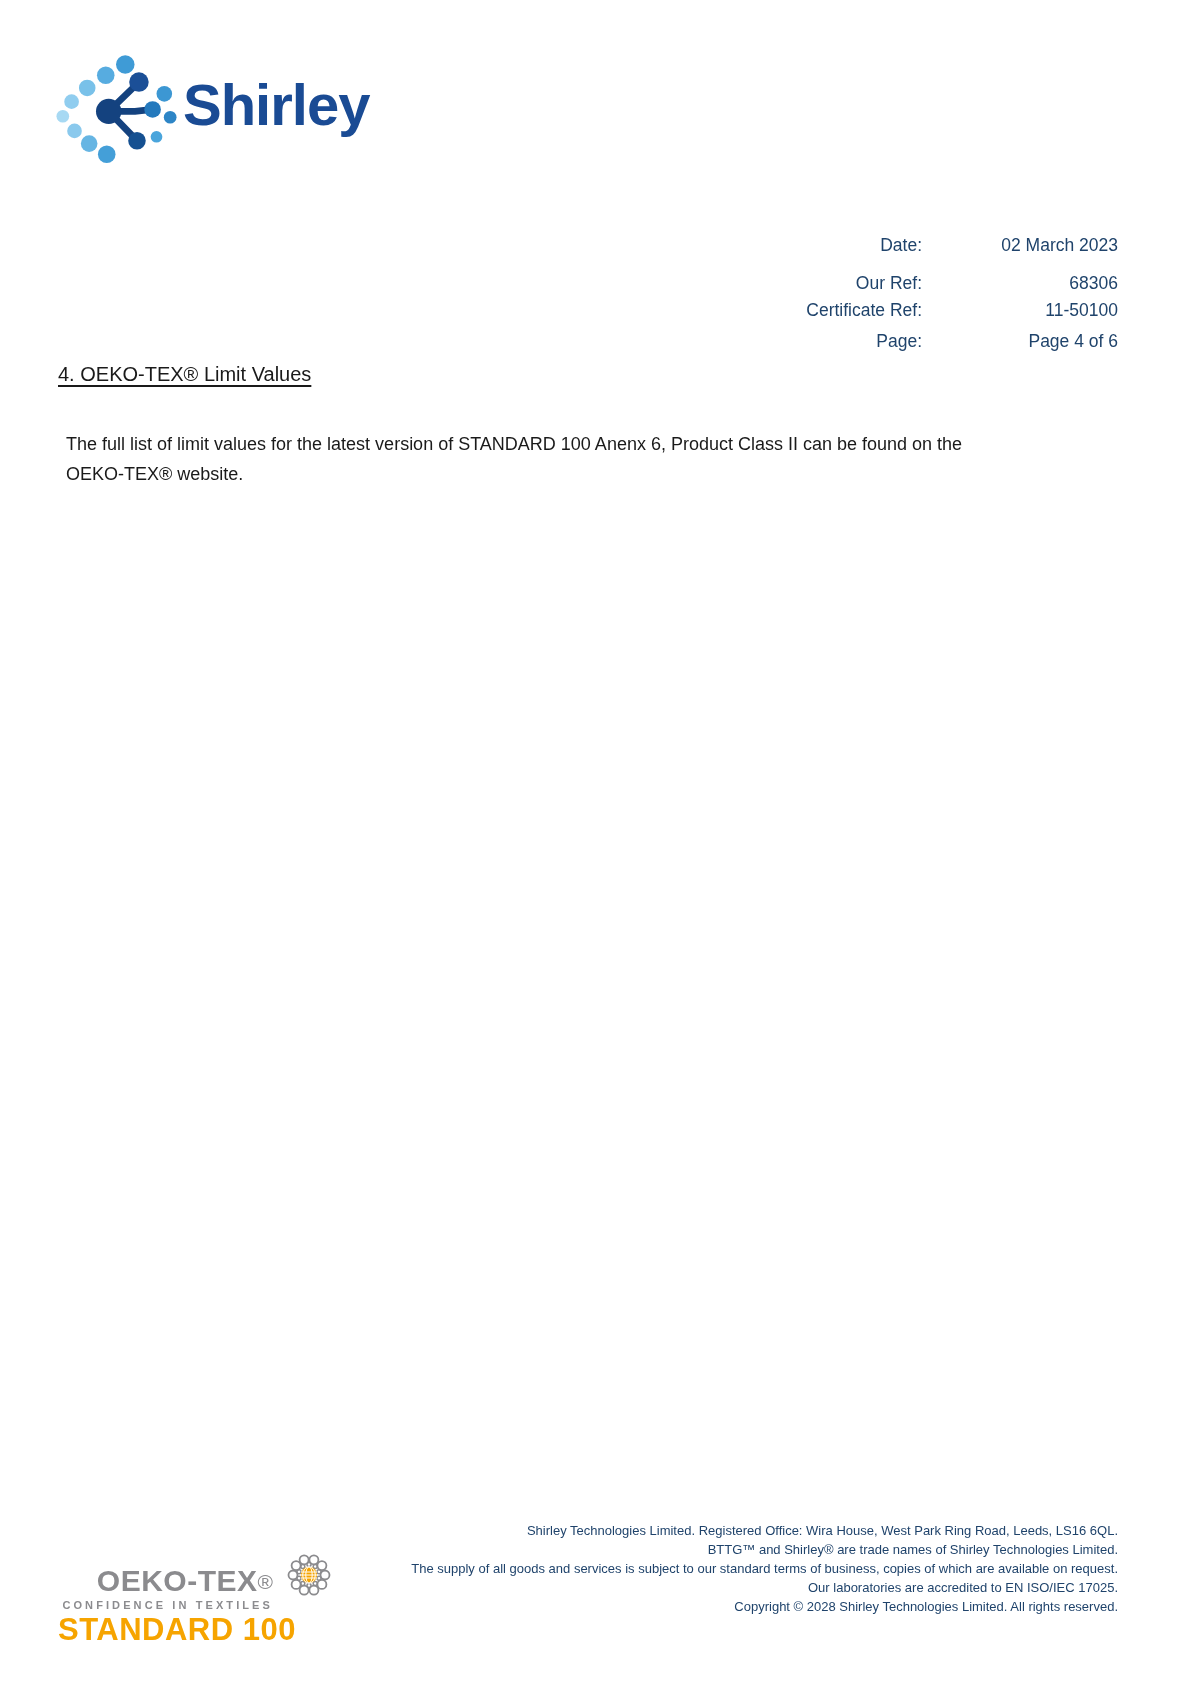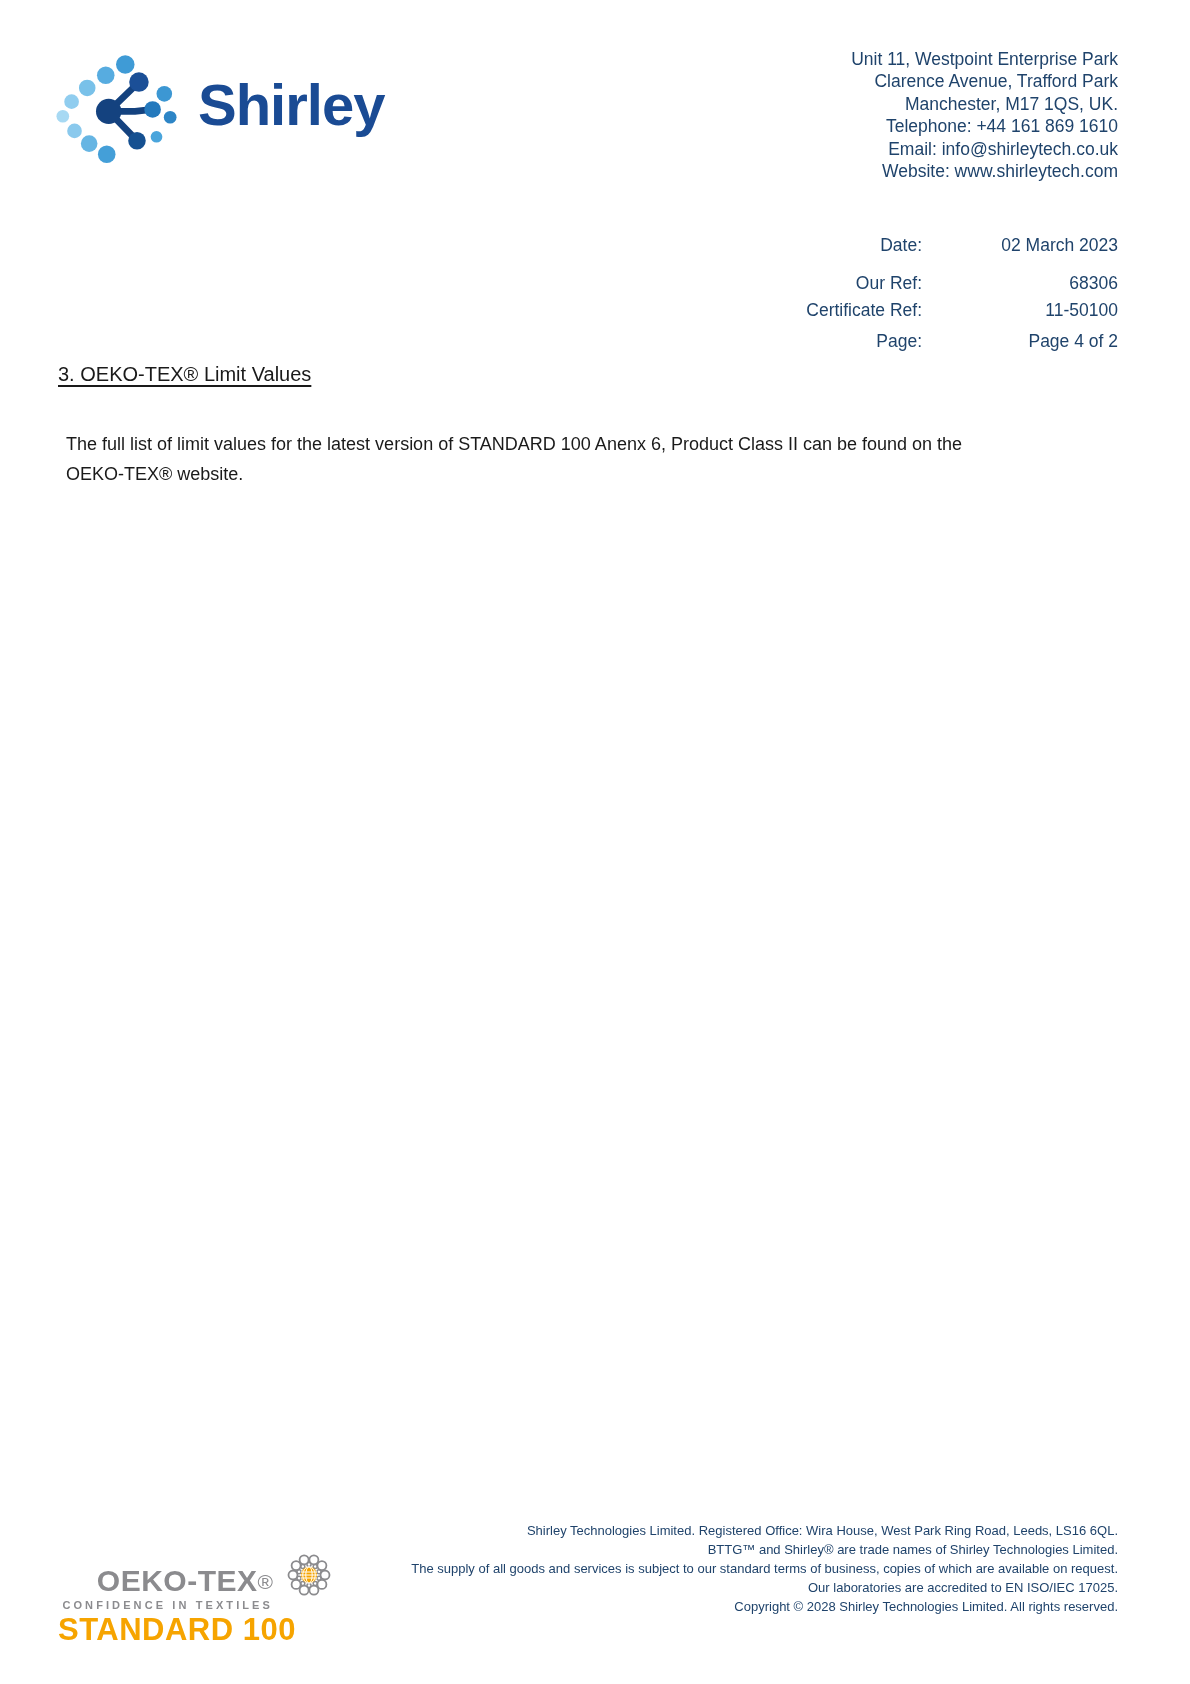--- a/index.html
+++ b/index.html
@@ -174,14 +174,6 @@
     <span class="wordmark">Shirley</span>
   </div>
 
-  <div class="address">
-    <div>Unit 11, Westpoint Enterprise Park</div>
-    <div>Clarence Avenue, Trafford Park</div>
-    <div>Manchester, M17 1QS, UK.</div>
-    <div>Telephone: +44 161 869 1610</div>
-    <div>Email: info@shirleytech.co.uk</div>
-    <div>Website: www.shirleytech.com</div>
-  </div>
 
   <div class="meta-row r0">
     <span class="meta-label">Date:</span>

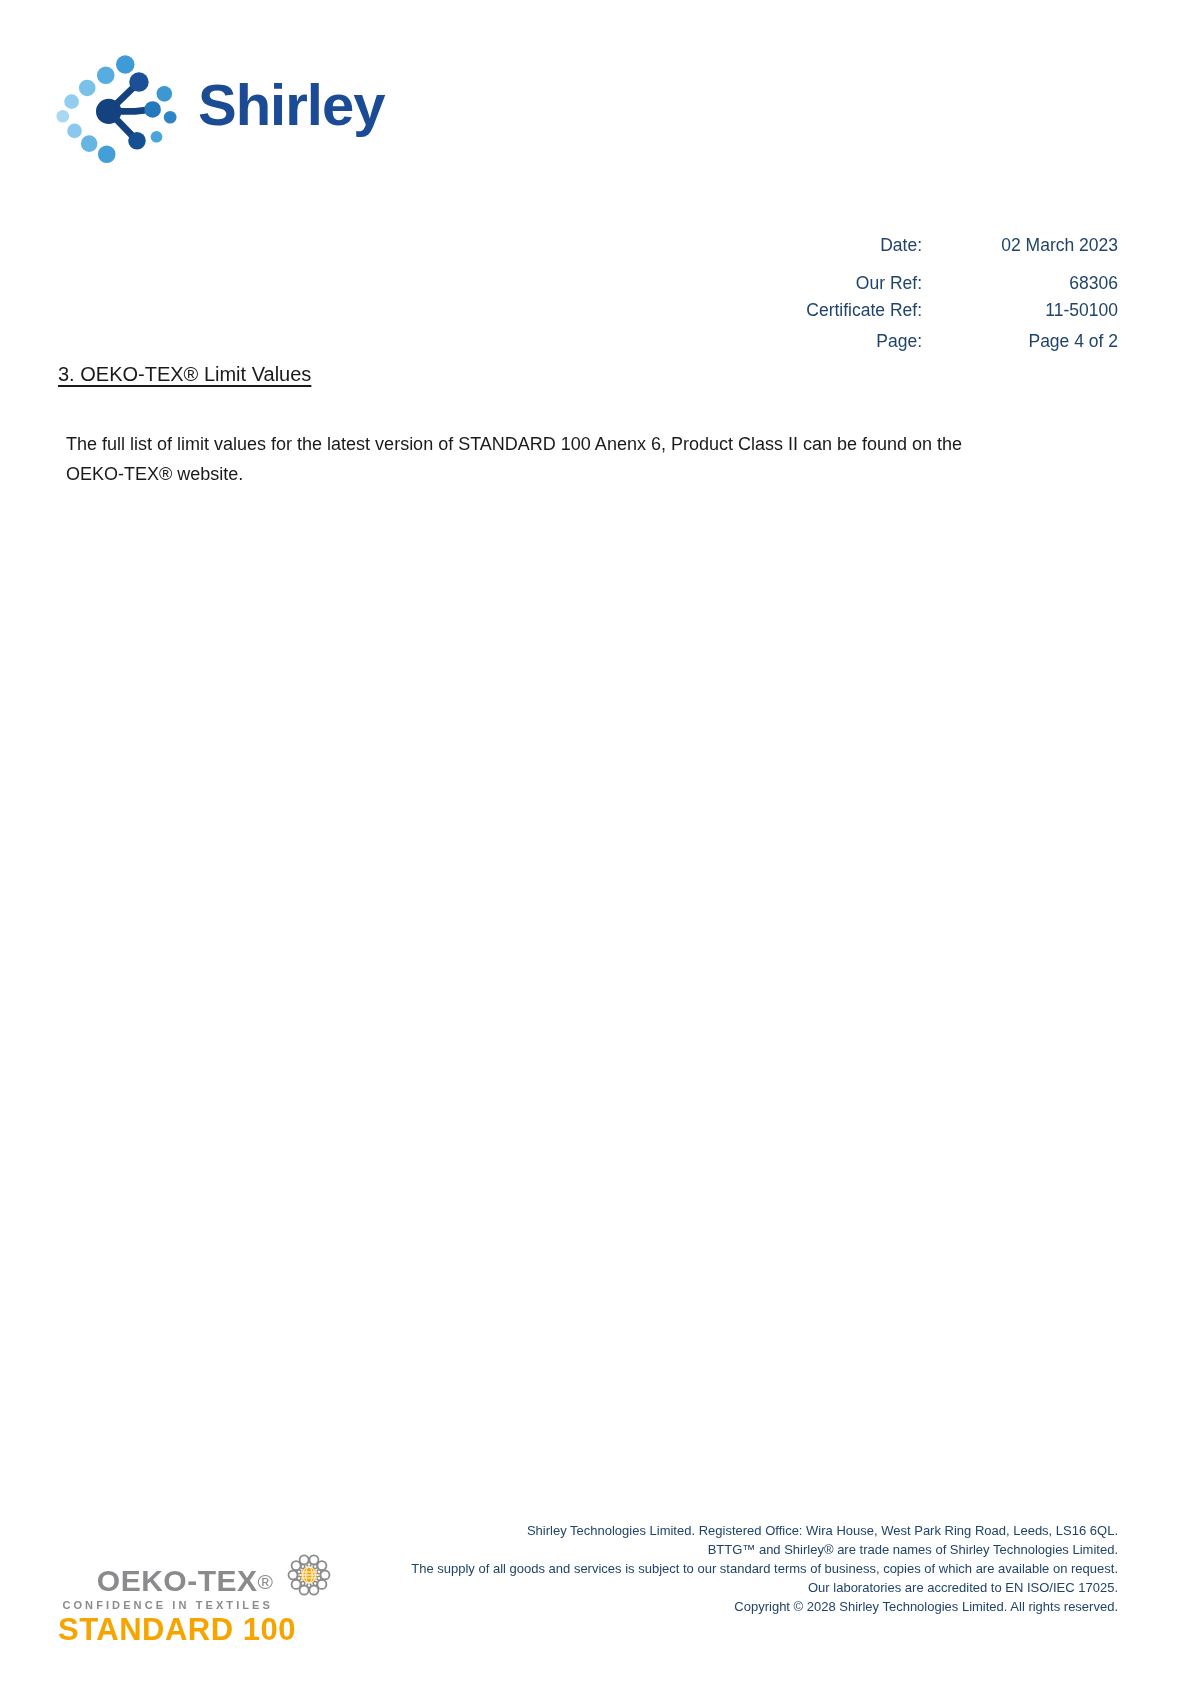--- a/index.html
+++ b/index.html
@@ -30,7 +30,7 @@
     font-weight: bold;
     color: #1a4b94;
     letter-spacing: -1px;
-    margin-left: 21px;
+    margin-left: 6px;
     line-height: 1;
     position: relative;
     top: -2px;

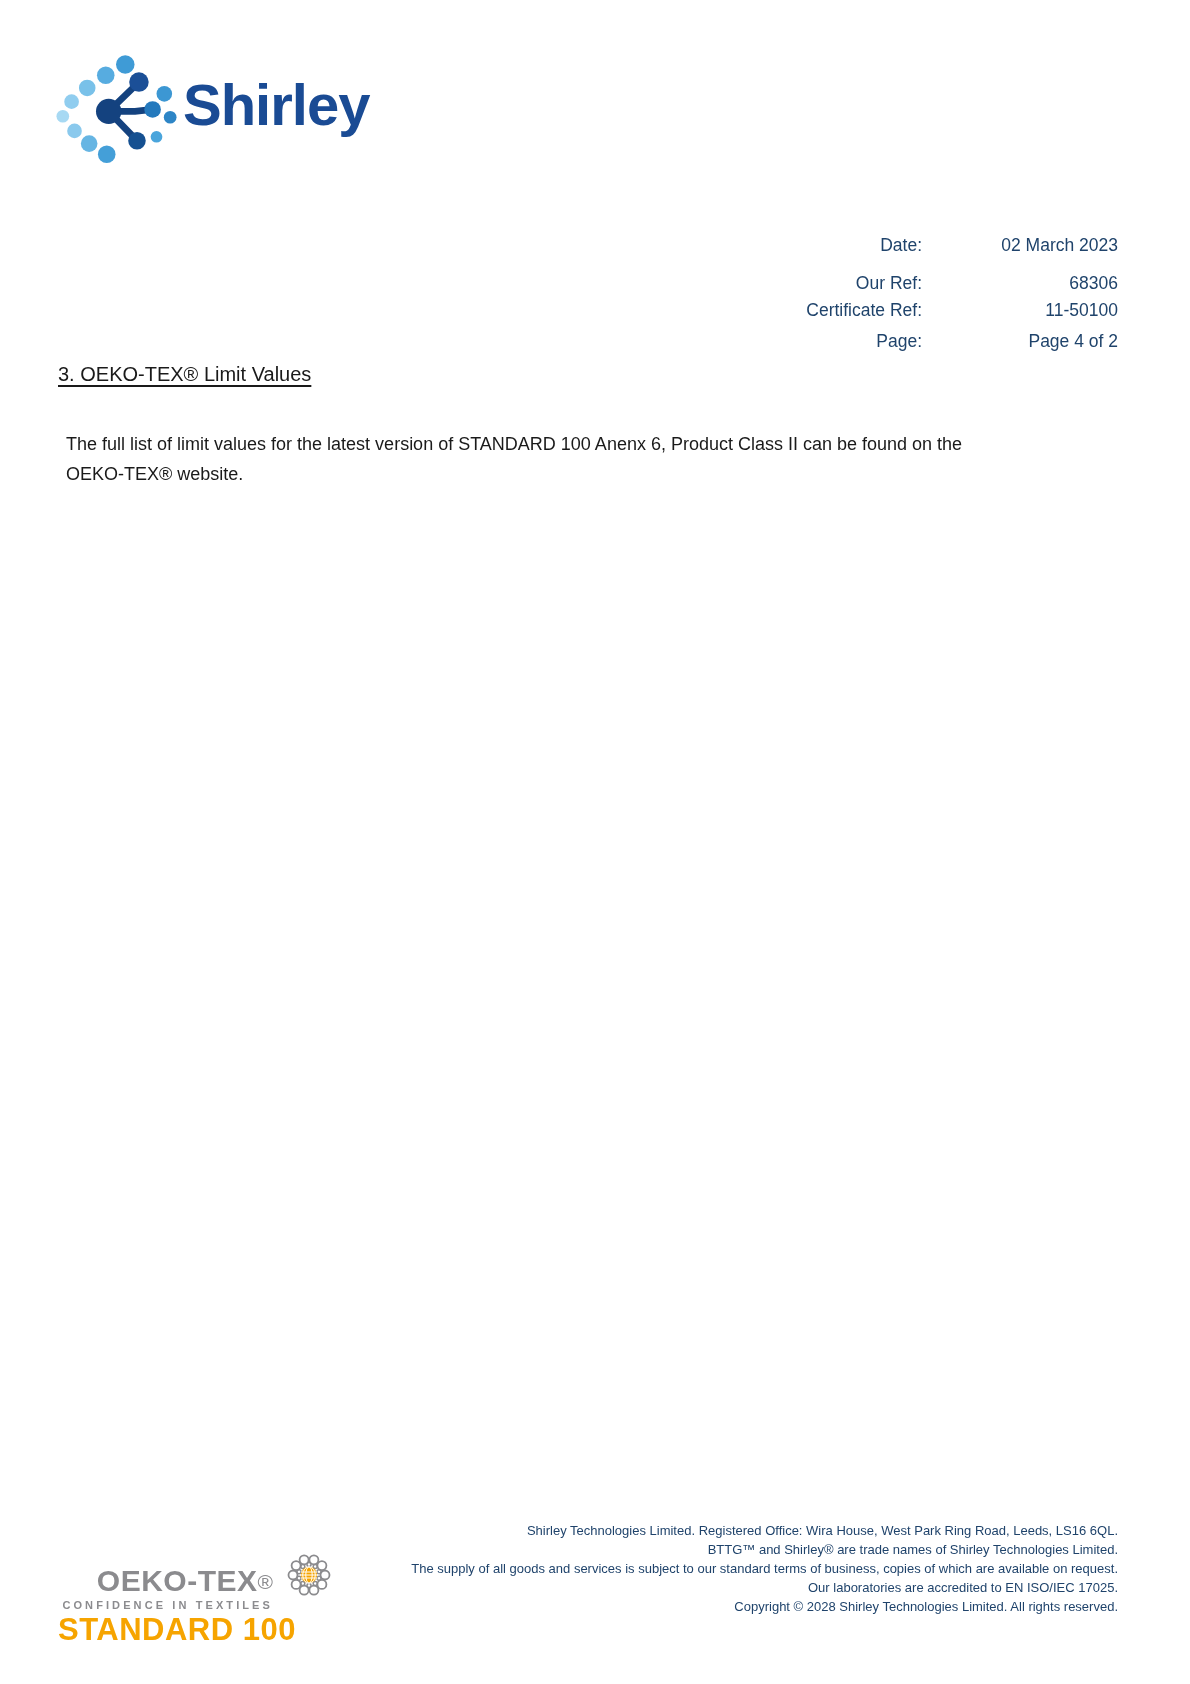--- a/index.html
+++ b/index.html
@@ -189,7 +189,7 @@
   </div>
   <div class="meta-row r3">
     <span class="meta-label">Page:</span>
-    <span class="meta-value">Page 4 of 2</span>
+    <span class="meta-value">Page 4 of 6</span>
   </div>
 
   <h2 class="heading">3. OEKO-TEX® Limit Values</h2>

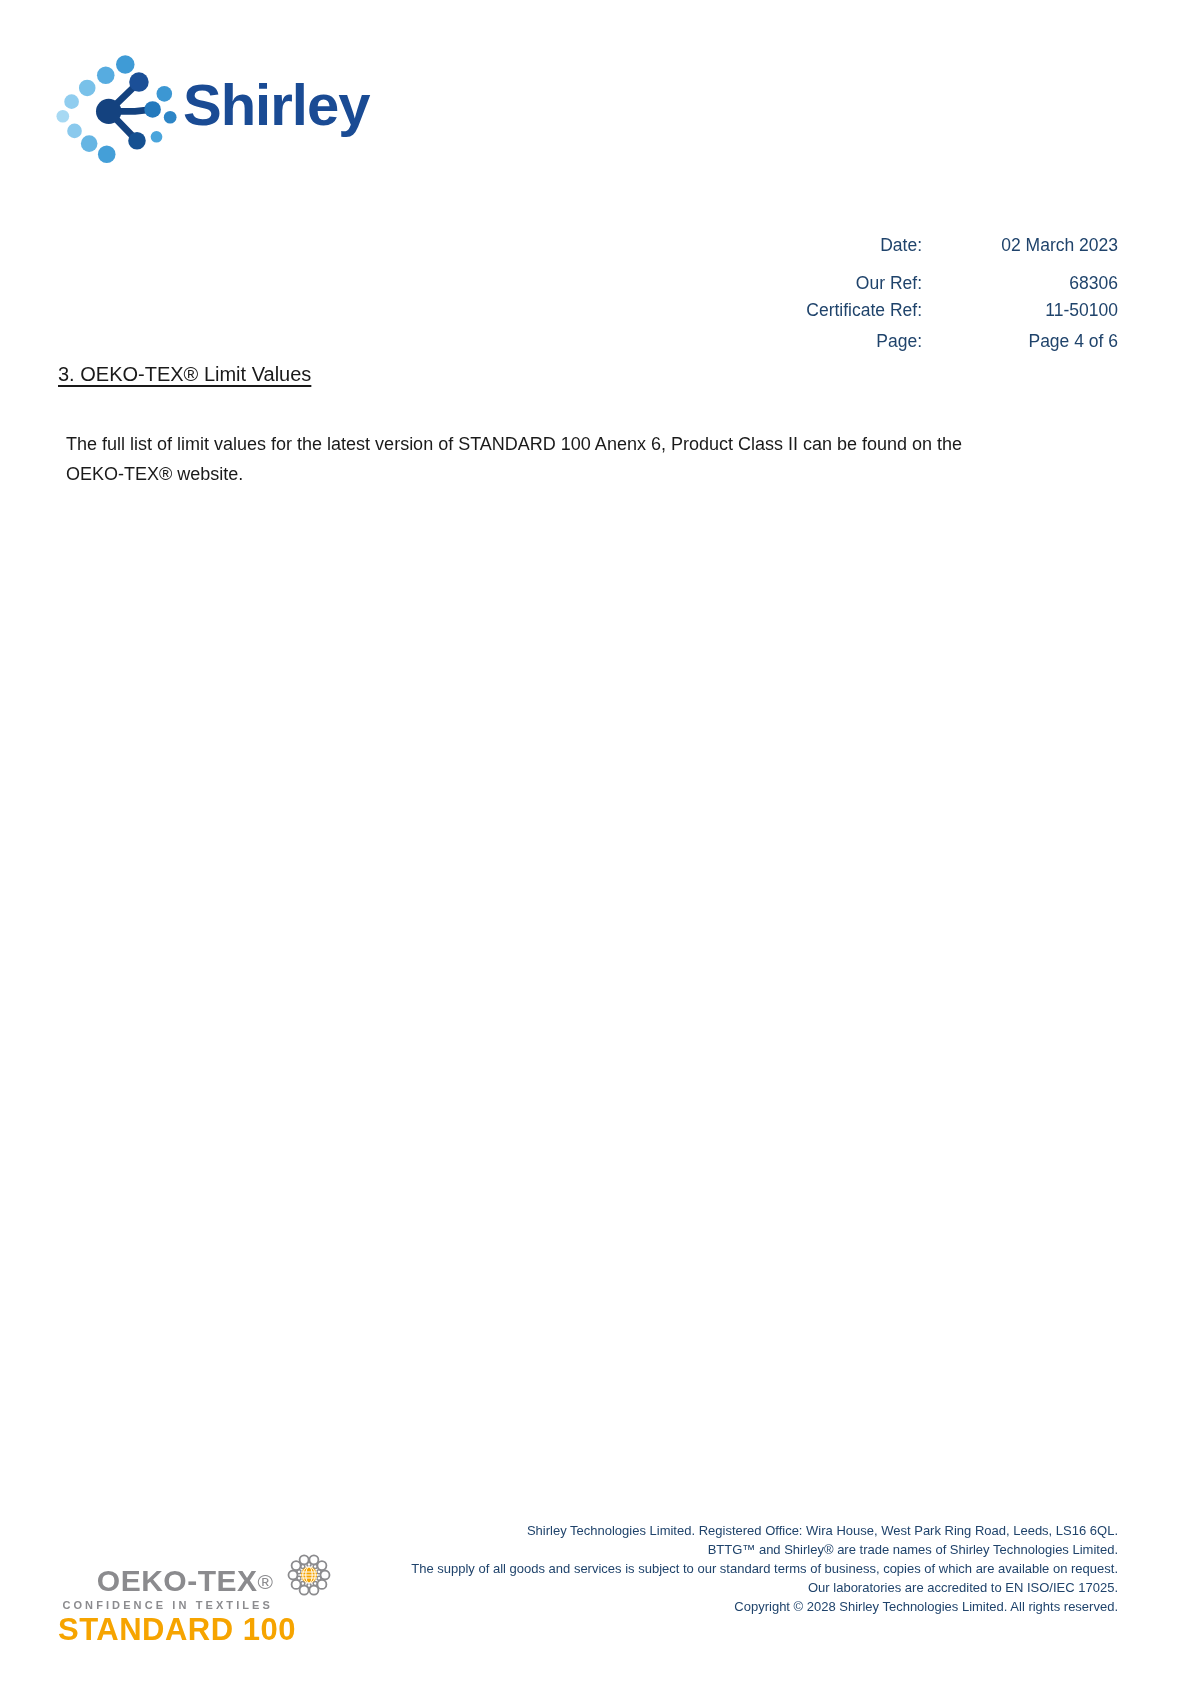--- a/index.html
+++ b/index.html
@@ -192,7 +192,7 @@
     <span class="meta-value">Page 4 of 6</span>
   </div>
 
-  <h2 class="heading">3. OEKO-TEX® Limit Values</h2>
+  <h2 class="heading">4. OEKO-TEX® Limit Values</h2>
   <p class="body-text">The full list of limit values for the latest version of STANDARD 100 Anenx 6, Product Class II can be found on the OEKO-TEX® website.</p>
 
   <div class="oeko">

